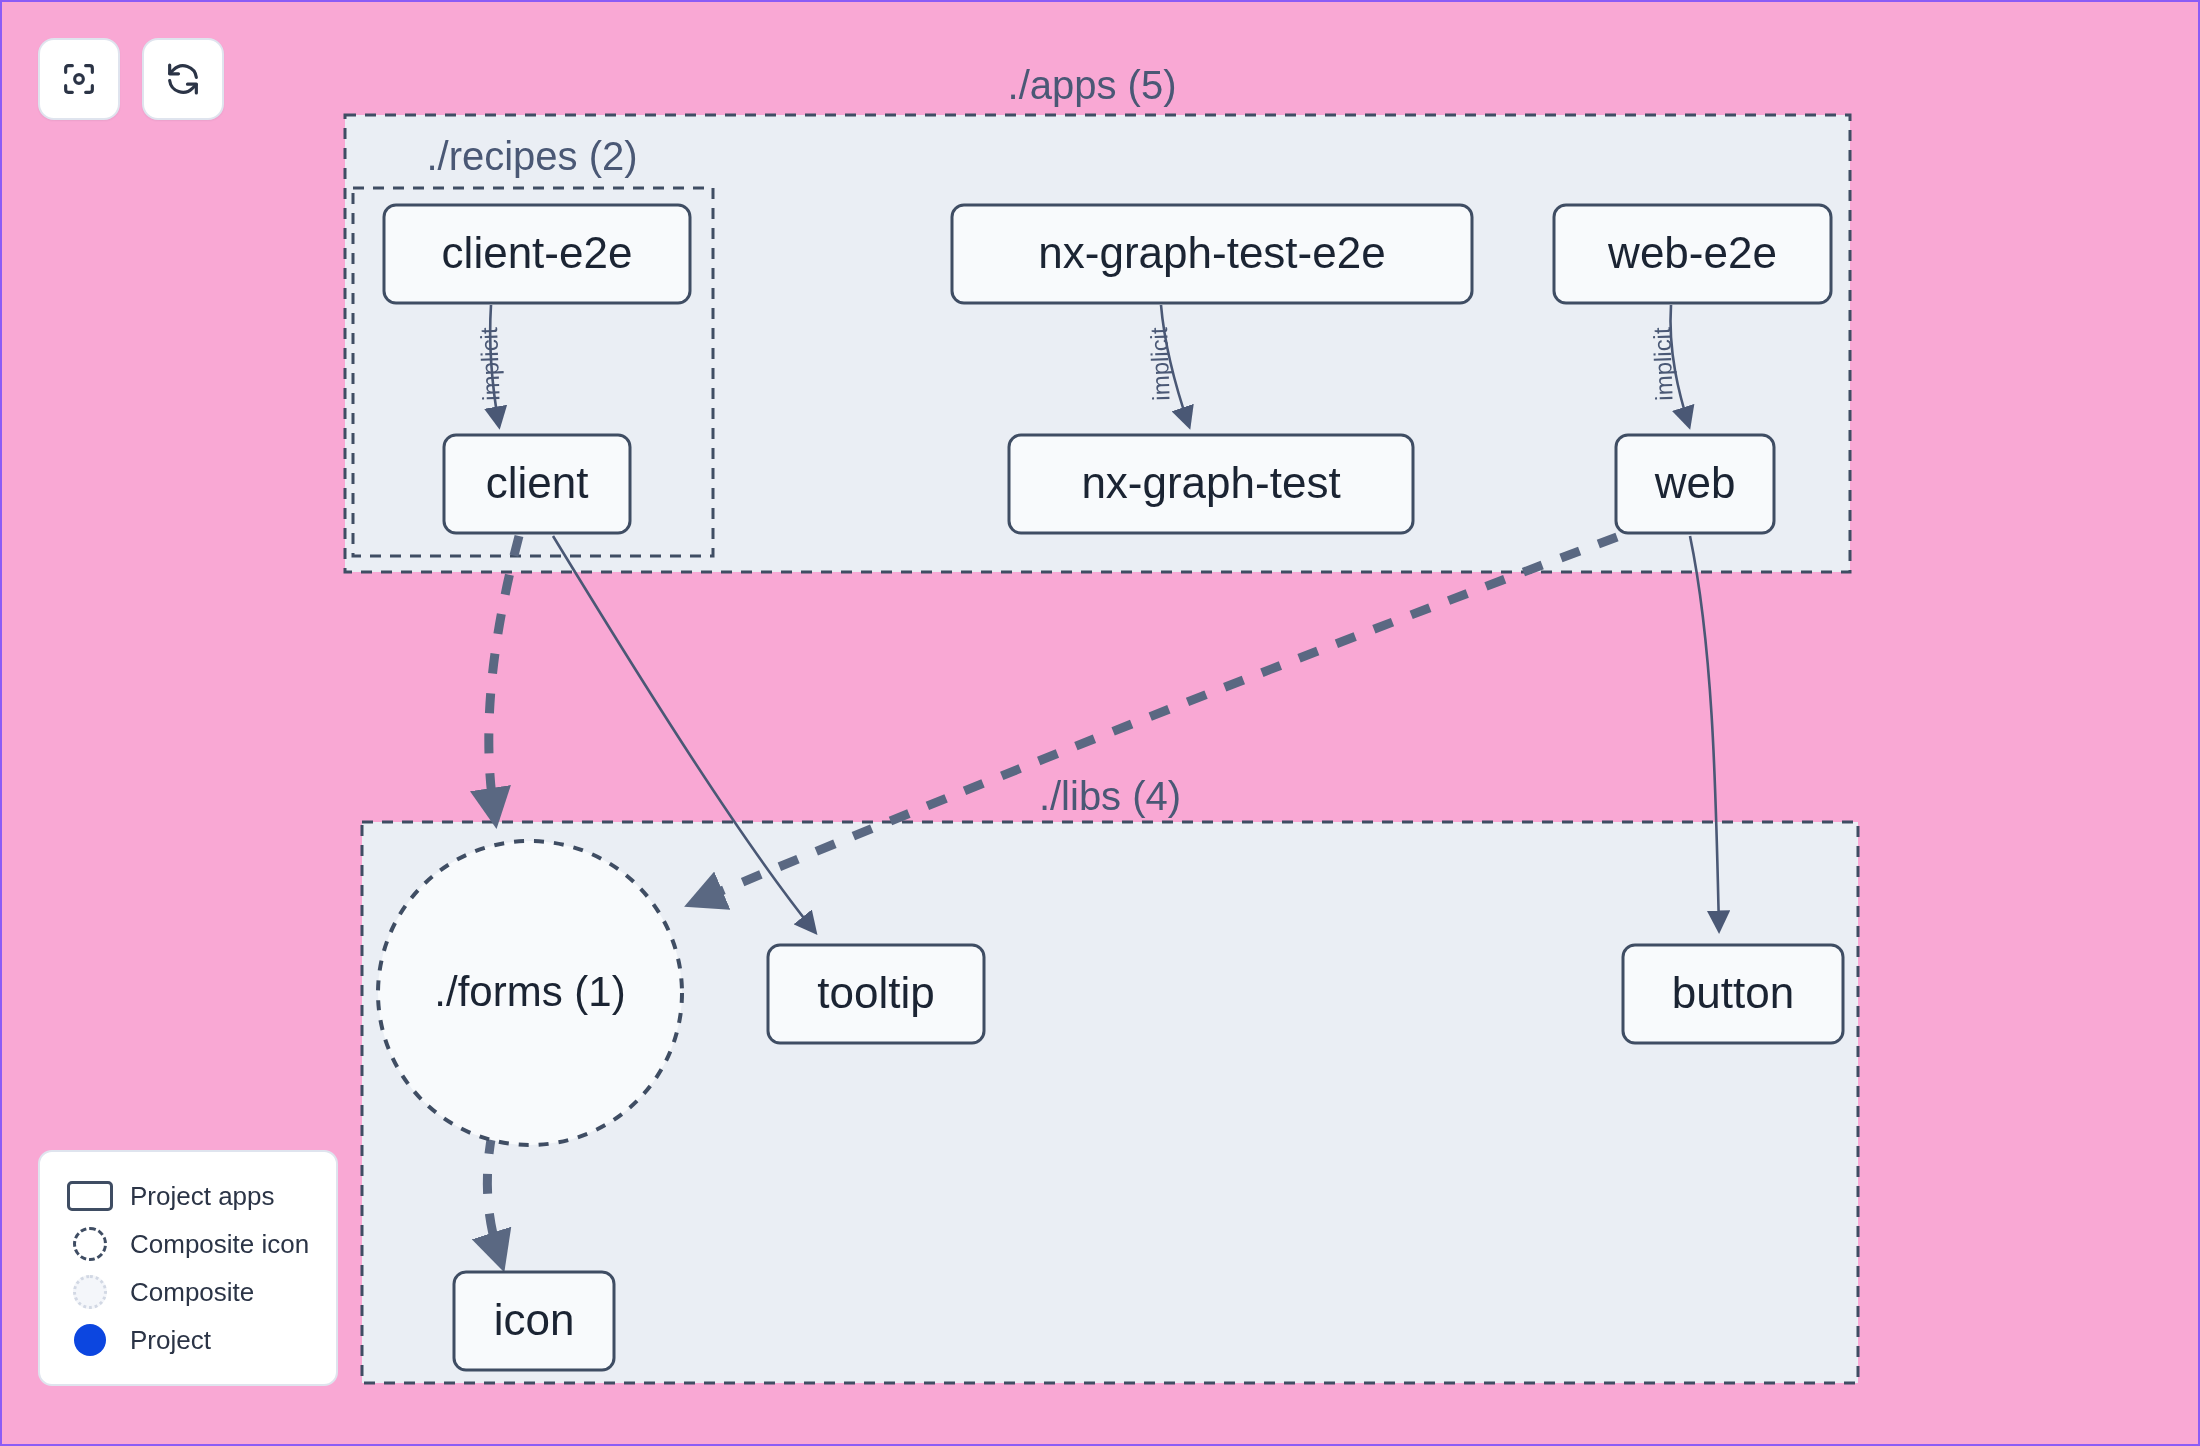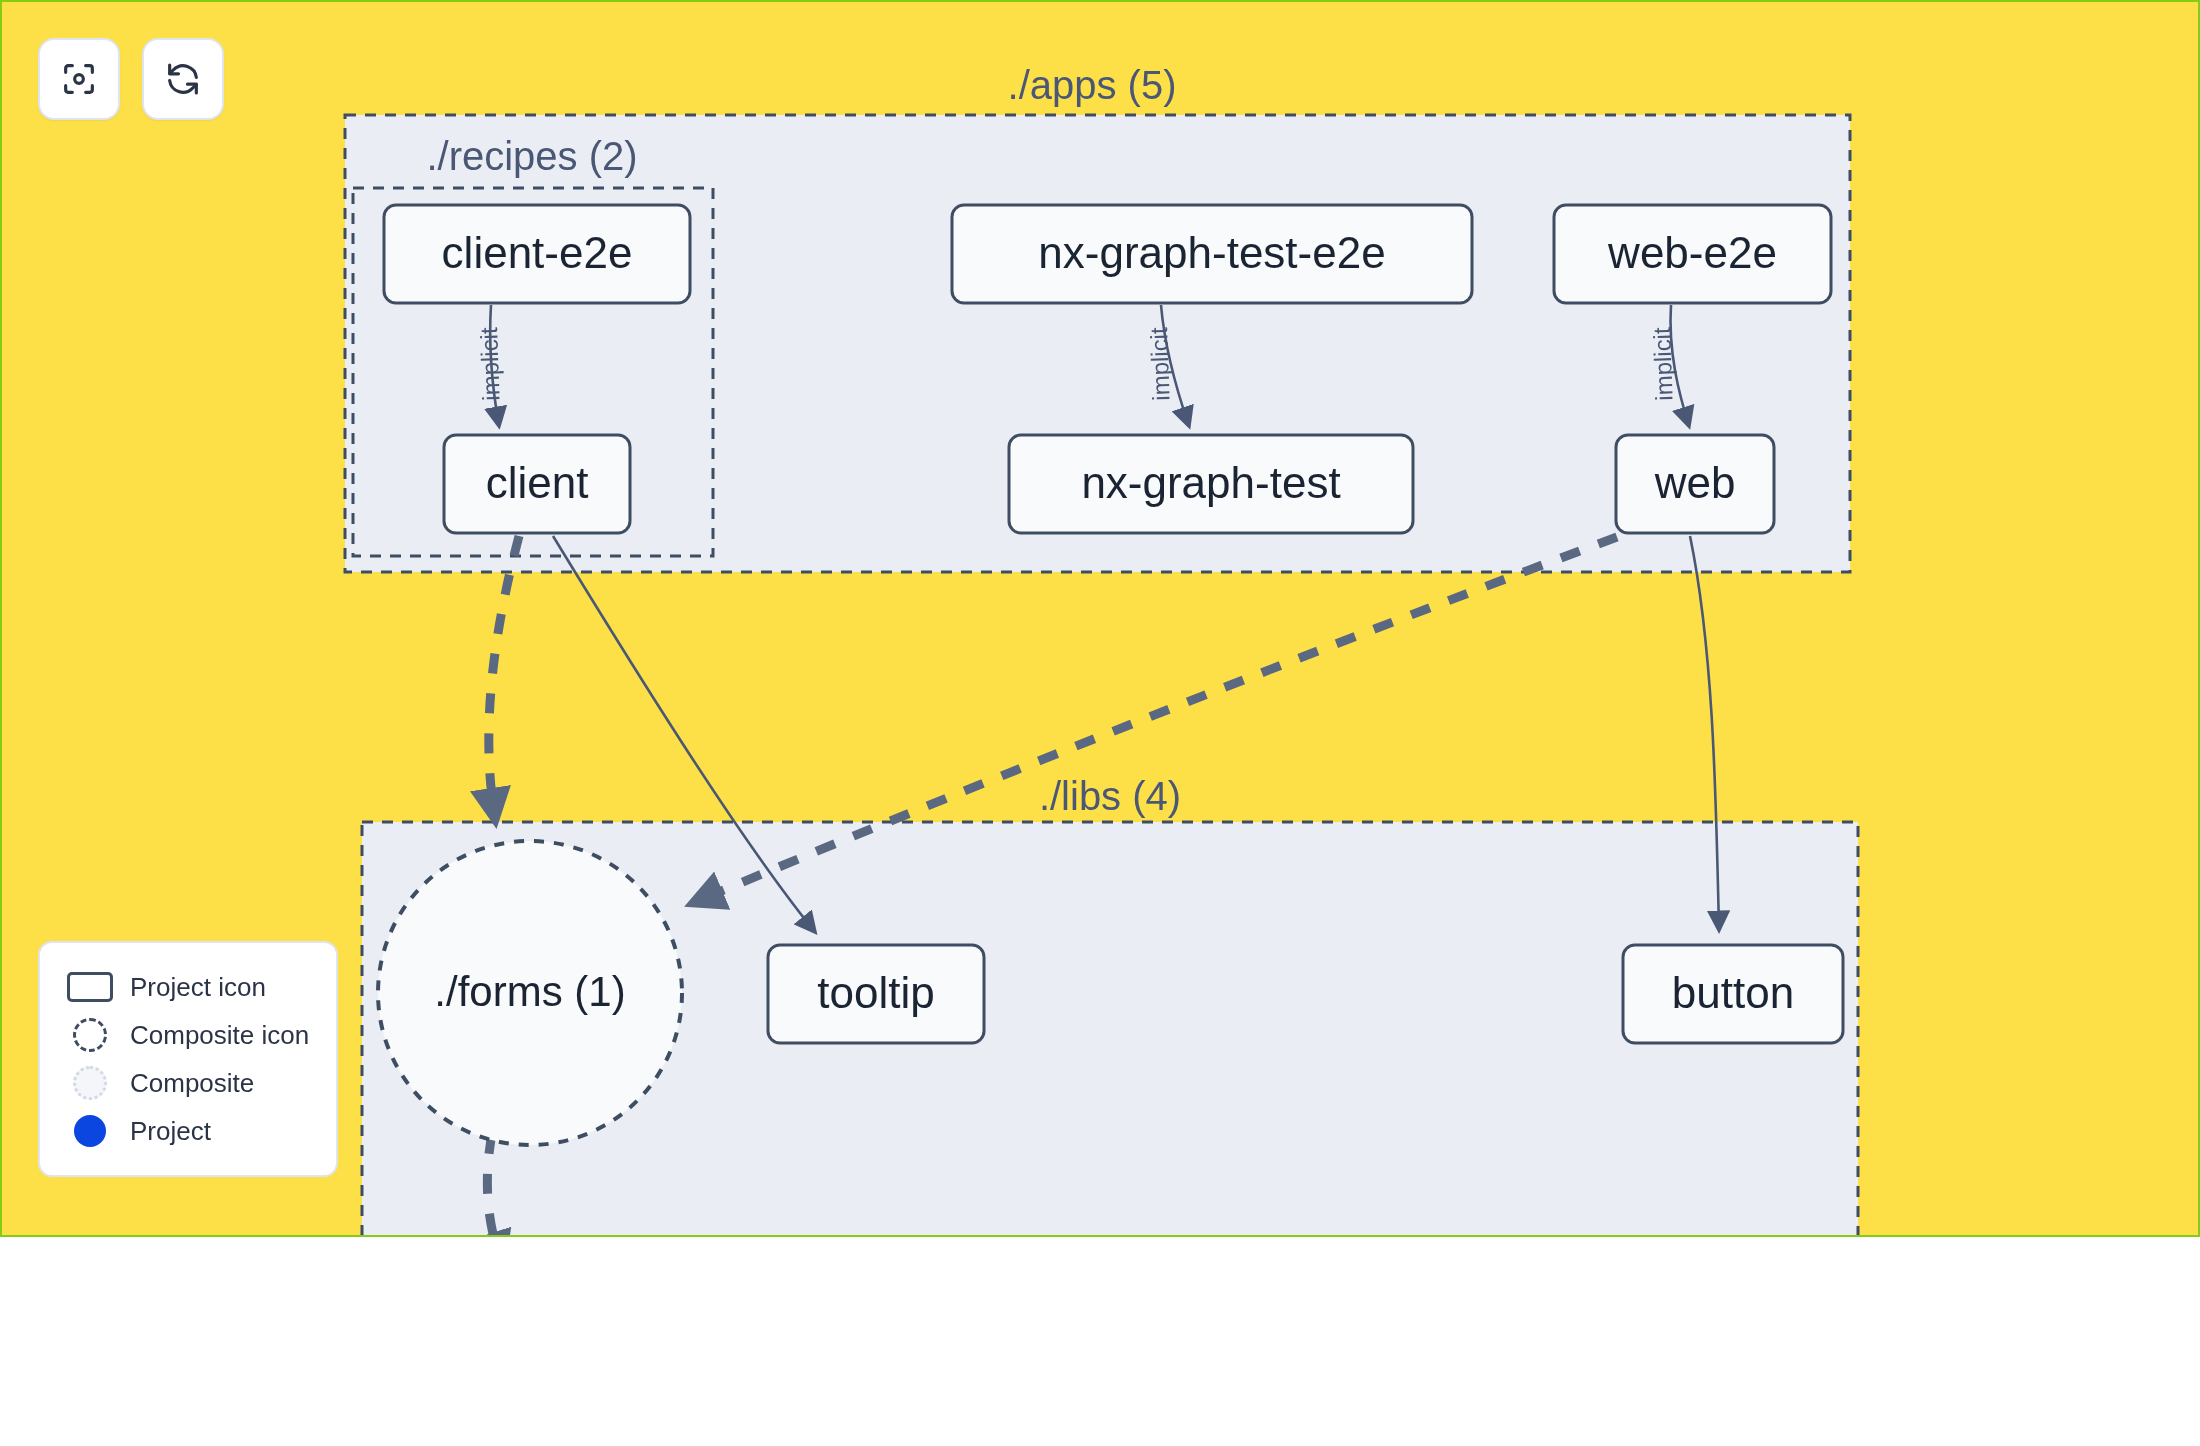--- a/index.html
+++ b/index.html
@@ -11,9 +11,9 @@
   #app {
     position: relative;
     width: 2200px;
-    height: 1237px;
-    background: #fde047;
-    border: 2px solid #84cc16;
+    height: 1446px;
+    background: #f9a8d4;
+    border: 2px solid #8b5cf6;
     box-sizing: border-box;
     overflow: hidden;
   }

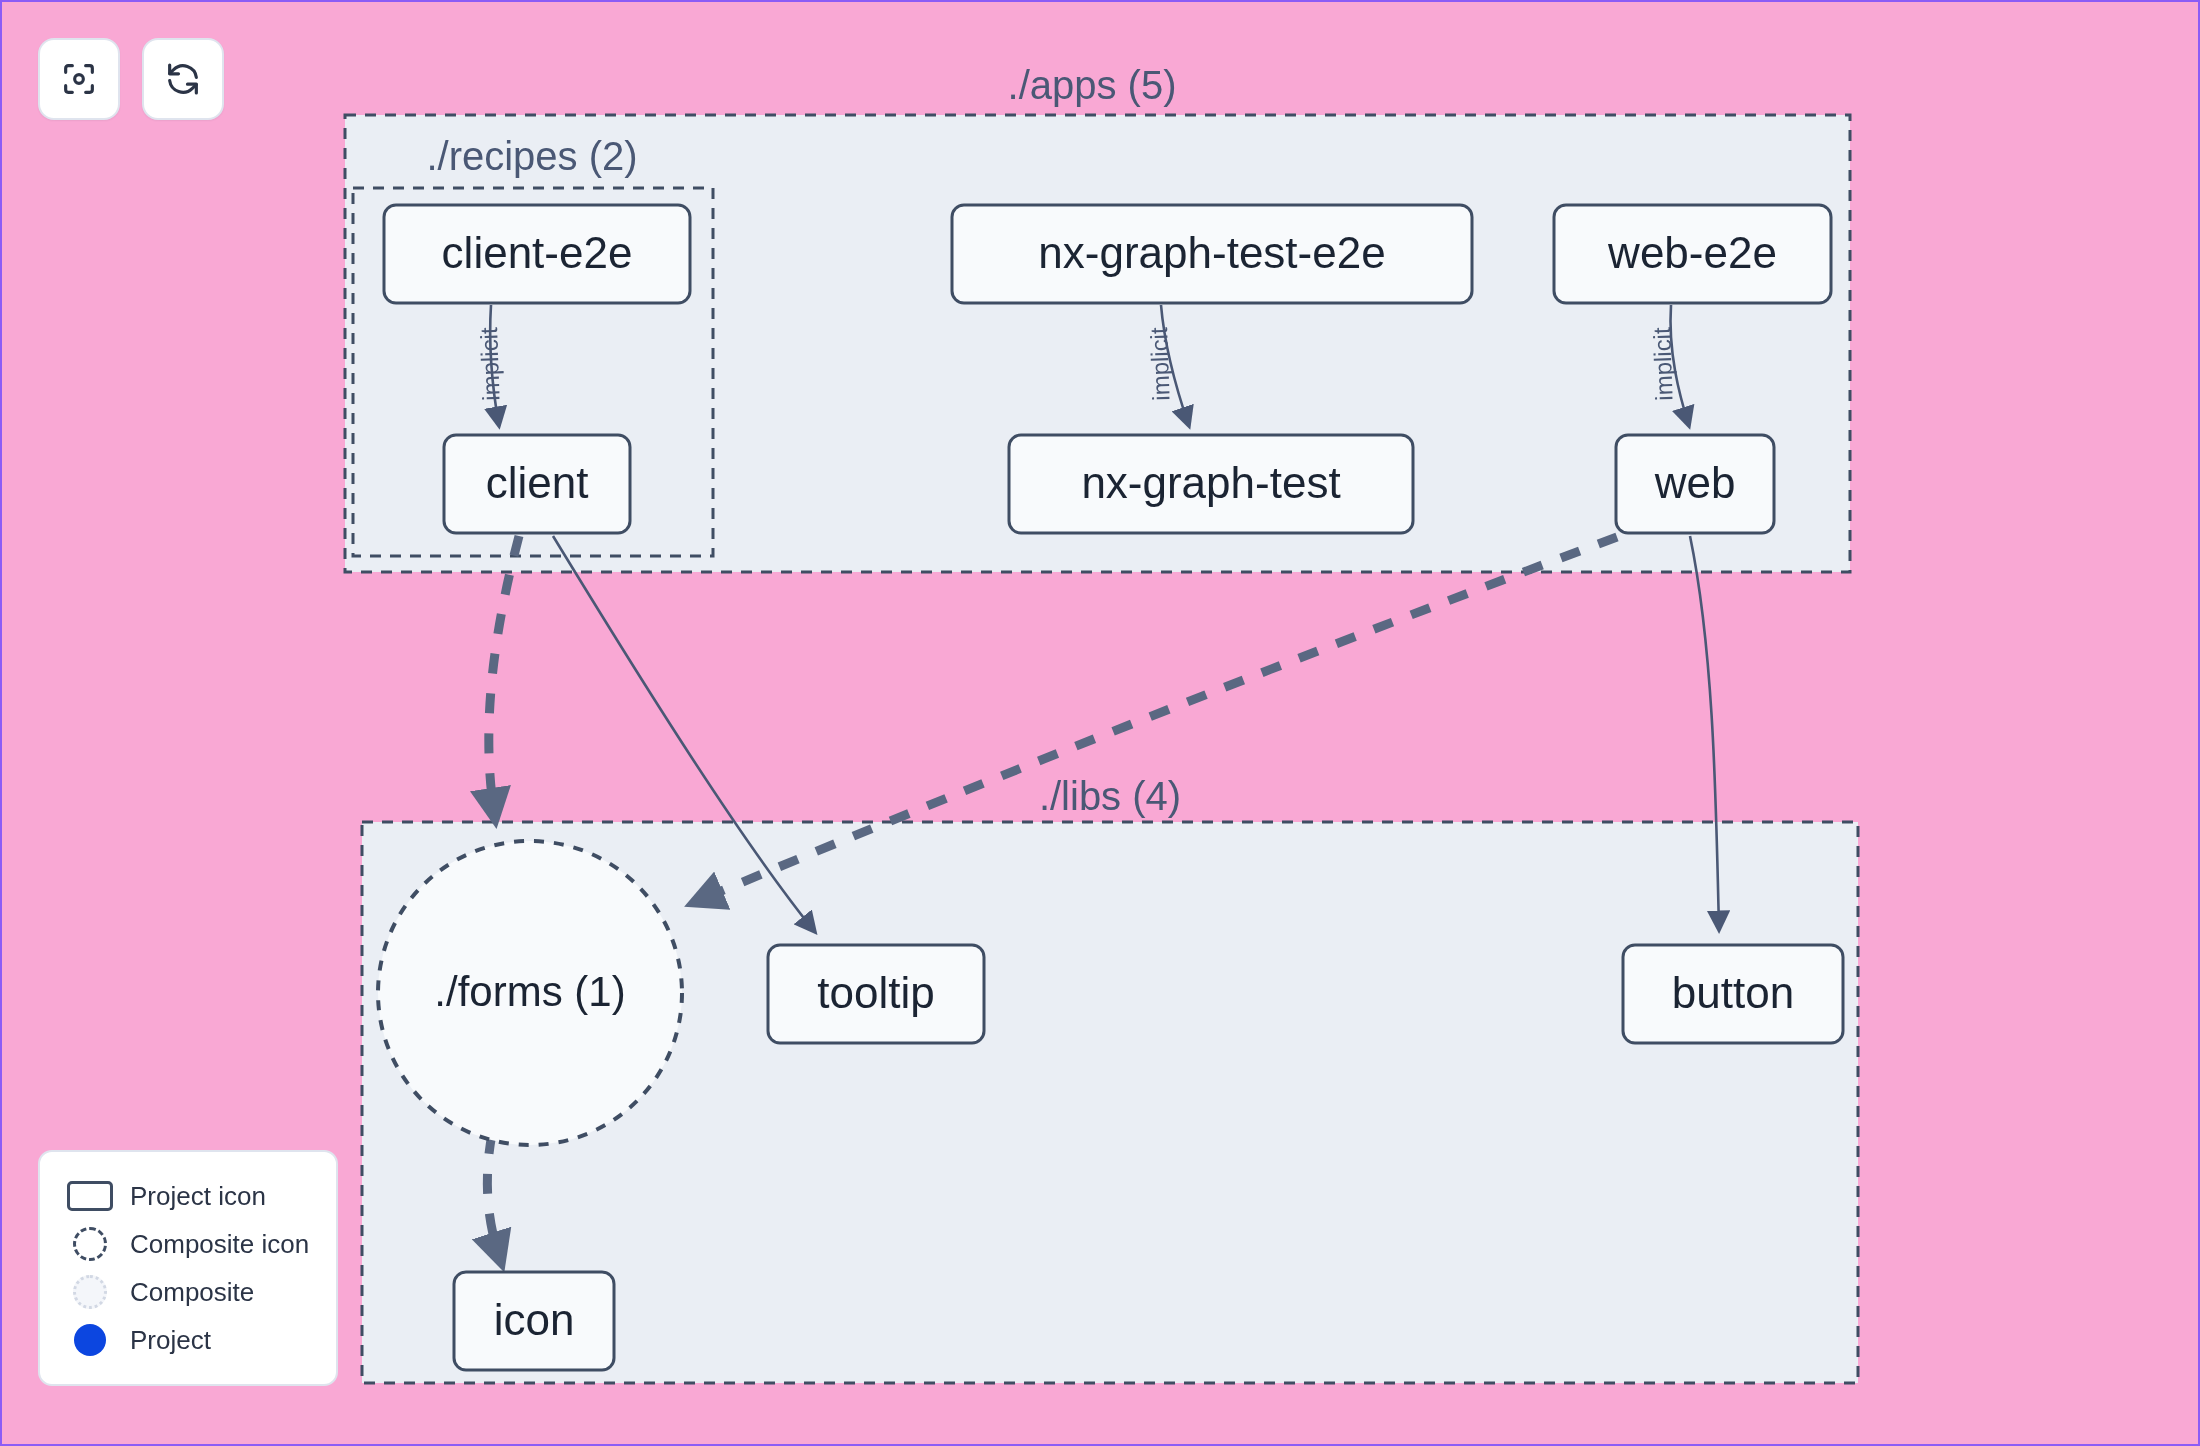--- a/index.html
+++ b/index.html
@@ -301,7 +301,7 @@
       <span class="legend-swatch">
           <span class="sw-project"></span>
         </span>
-      <span class="legend-text">Project icon</span>
+      <span class="legend-text">Project apps</span>
     </div>
     <div class="legend-row">
       <span class="legend-swatch">

